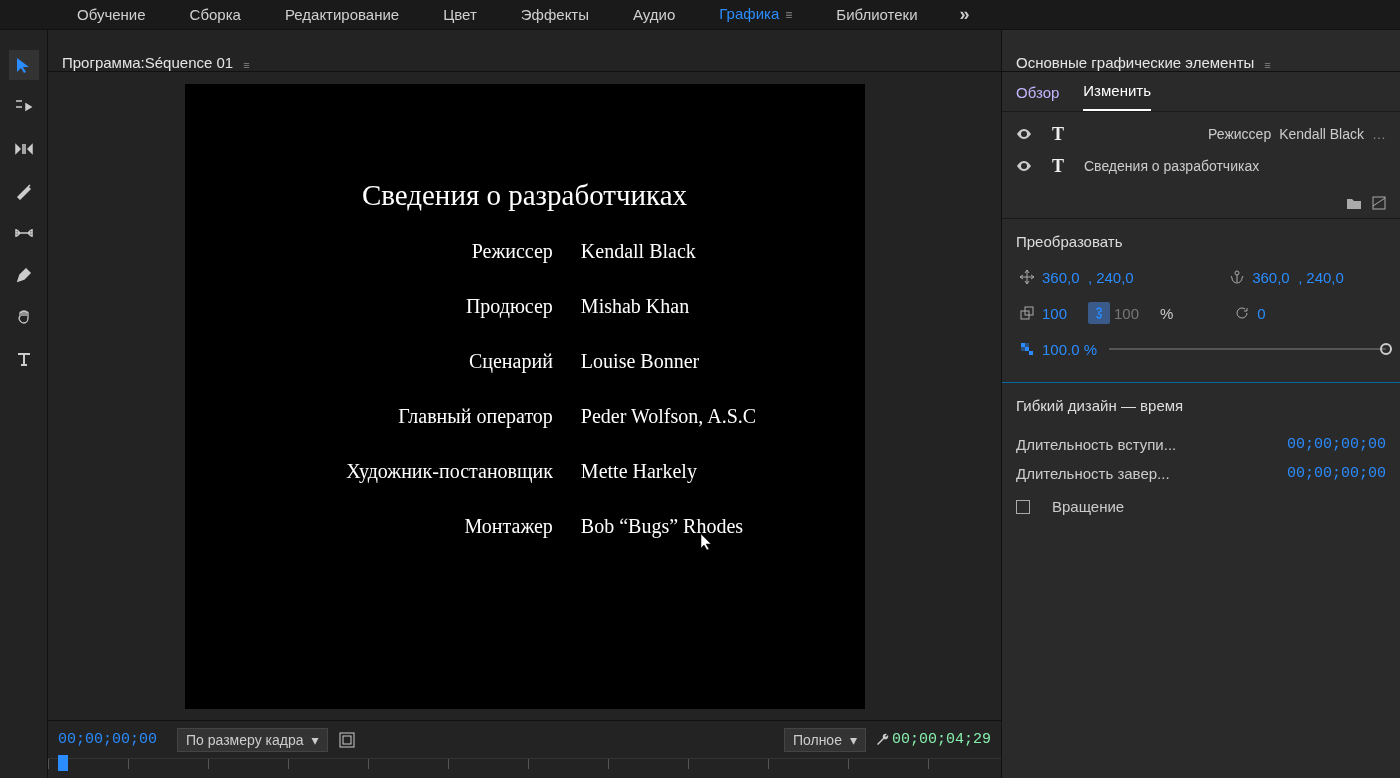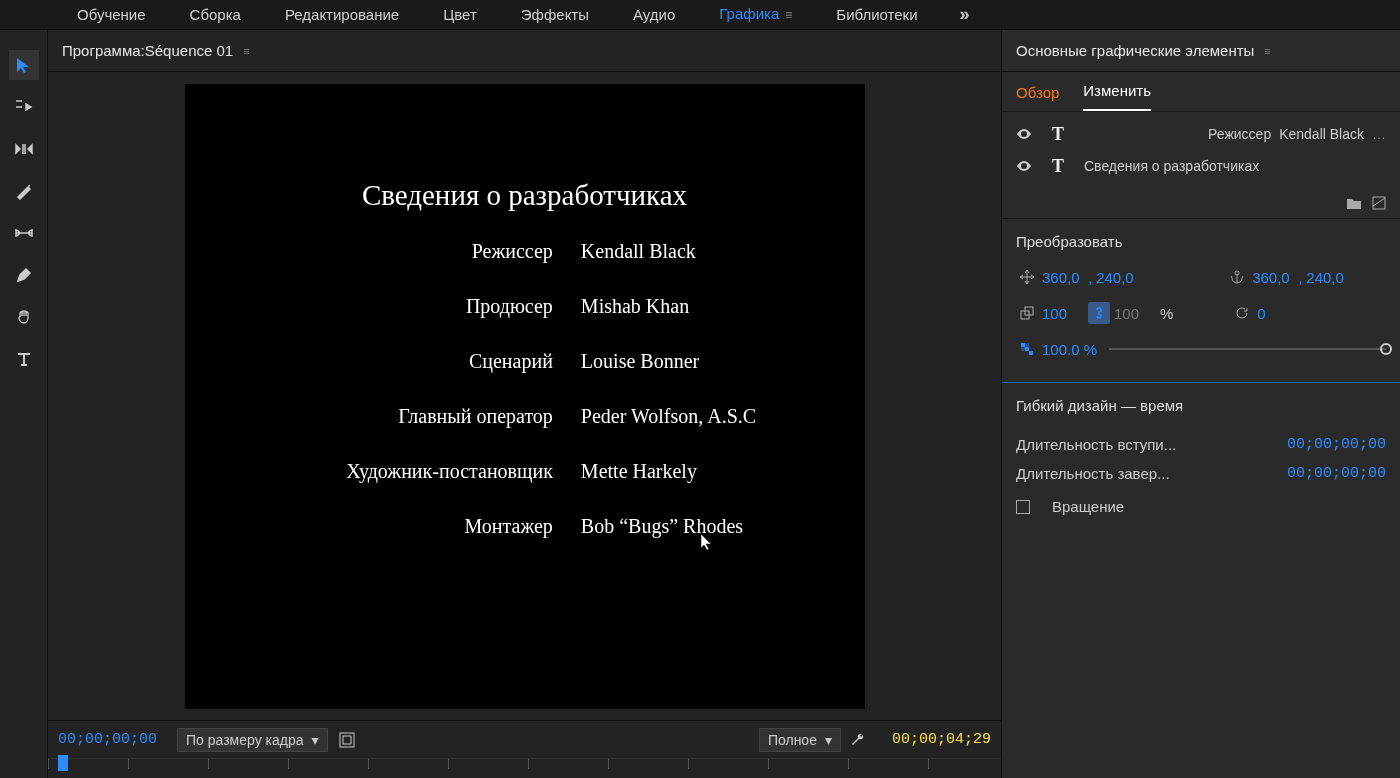--- a/index.html
+++ b/index.html
@@ -16,7 +16,7 @@
   .tool.active { background:#333; color:#2a8cff; }
 
   .center { flex: 1; background: #232323; display:flex; flex-direction:column; border-right:1px solid #111;}
-  .panel-title { height:42px; display:flex; align-items:center; padding:0 14px; font-size:15px; color:#e5e5e5; border-bottom:1px solid #111;}
+  .panel-title { height:42px; display:flex; align-items:flex-end; padding:0 14px; font-size:15px; color:#e5e5e5; border-bottom:1px solid #111;}
   .panel-title .menu-icon { margin-left:10px; color:#888; font-size:11px;}
 
   .program-area { flex:1; display:flex; align-items:center; justify-content:center; background:#232323; }

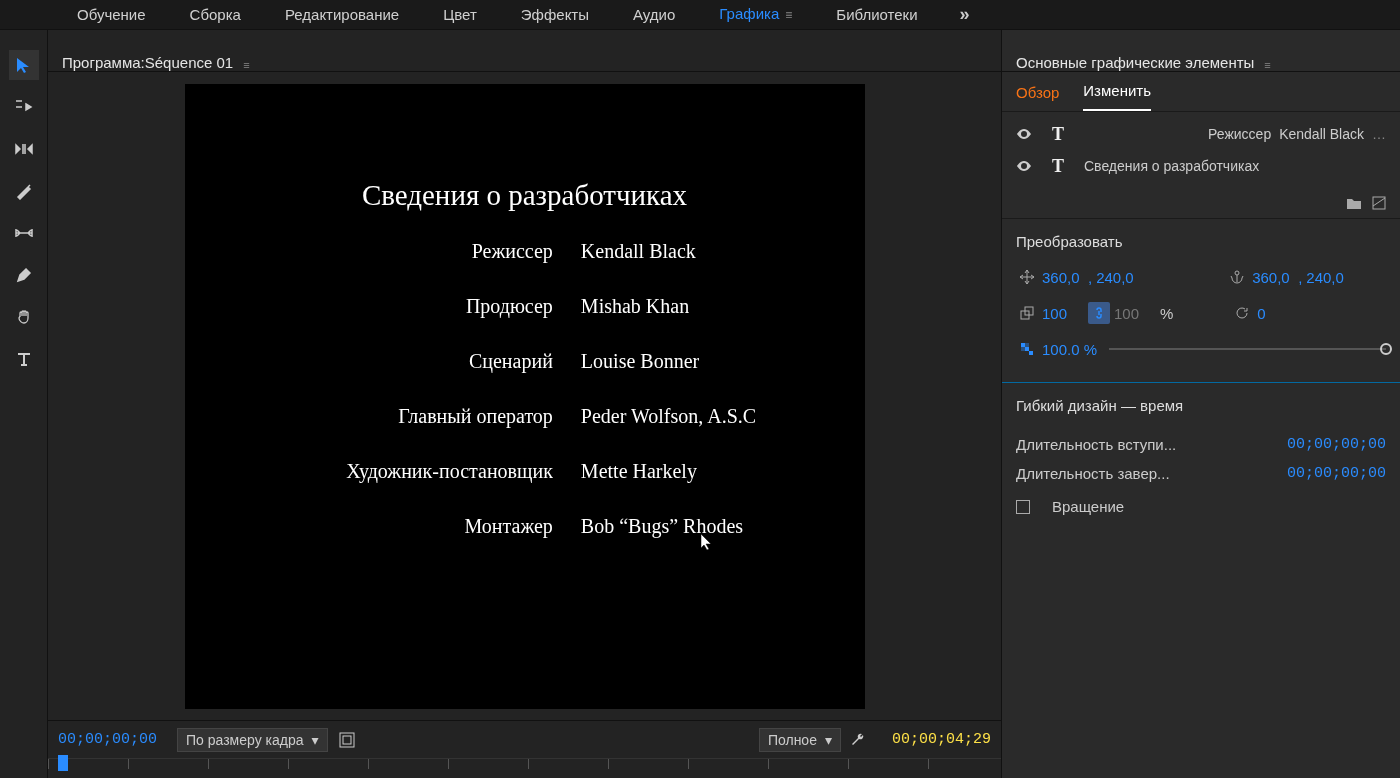--- a/index.html
+++ b/index.html
@@ -40,7 +40,7 @@
   .right { width: 398px; background: #2a2a2a; display:flex; flex-direction:column;}
   .right .panel-title { background:#2a2a2a;}
   .sub-tabs { display:flex; height:40px; align-items:flex-end; padding:0 14px; gap:24px; border-bottom:1px solid #1a1a1a;}
-  .sub-tab { font-size:15px; color:#f97316; padding-bottom:10px; cursor:pointer;}
+  .sub-tab { font-size:15px; color:#c4b5fd; padding-bottom:10px; cursor:pointer;}
   .sub-tab.active { color:#fff; border-bottom:2px solid #fff;}
 
   .layer-list { padding:6px 0;}

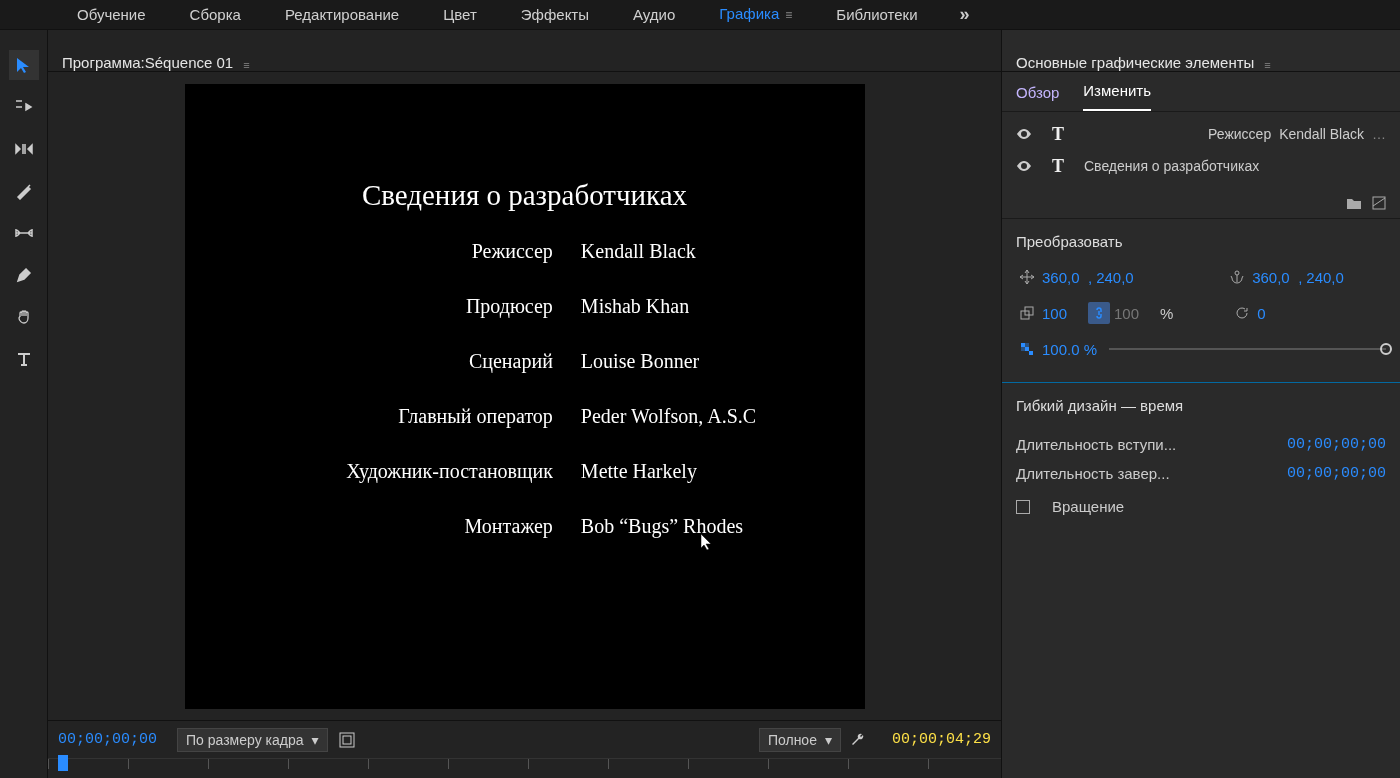--- a/index.html
+++ b/index.html
@@ -30,7 +30,7 @@
 
   .footer { height:38px; display:flex; align-items:center; padding:0 10px; background:#232323; border-top:1px solid #111; font-size:15px;}
   .tc-left { color:#2a8cff; font-family: 'Courier New', monospace; margin-right:20px;}
-  .tc-right { color:#fde047; font-family: 'Courier New', monospace; margin-left:25px;}
+  .tc-right { color:#86efac; font-family: 'Courier New', monospace; margin-left:0;}
   .dropdown { background:#333; border:1px solid #444; color:#ccc; font-size:14px; height:24px; padding:0 8px; display:flex; align-items:center; gap:8px; cursor:pointer;}
   .spacer { flex:1;}
   .ruler { height:20px; background:#232323; border-top:1px solid #333; position:relative;}

